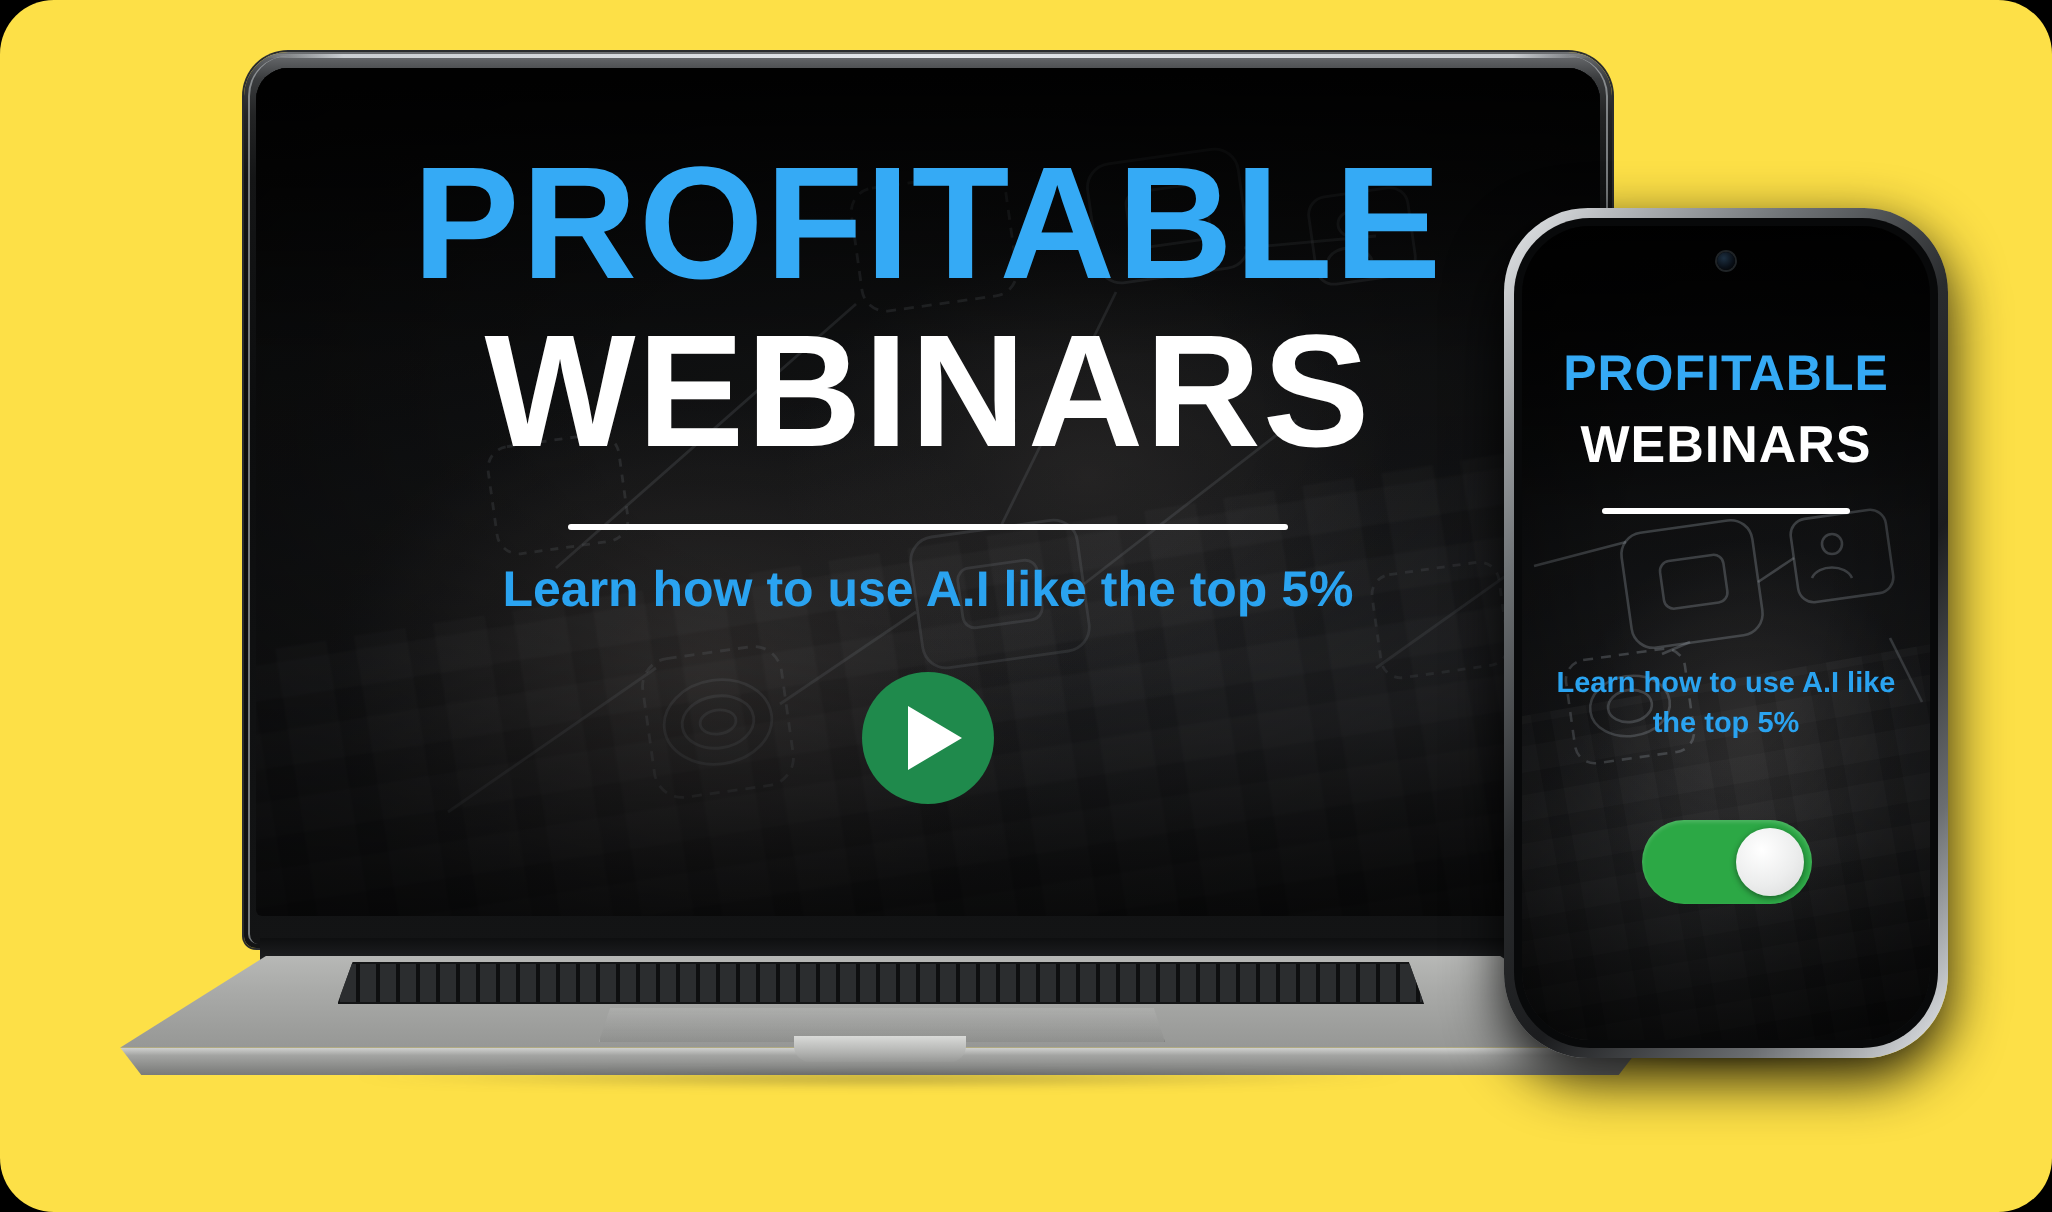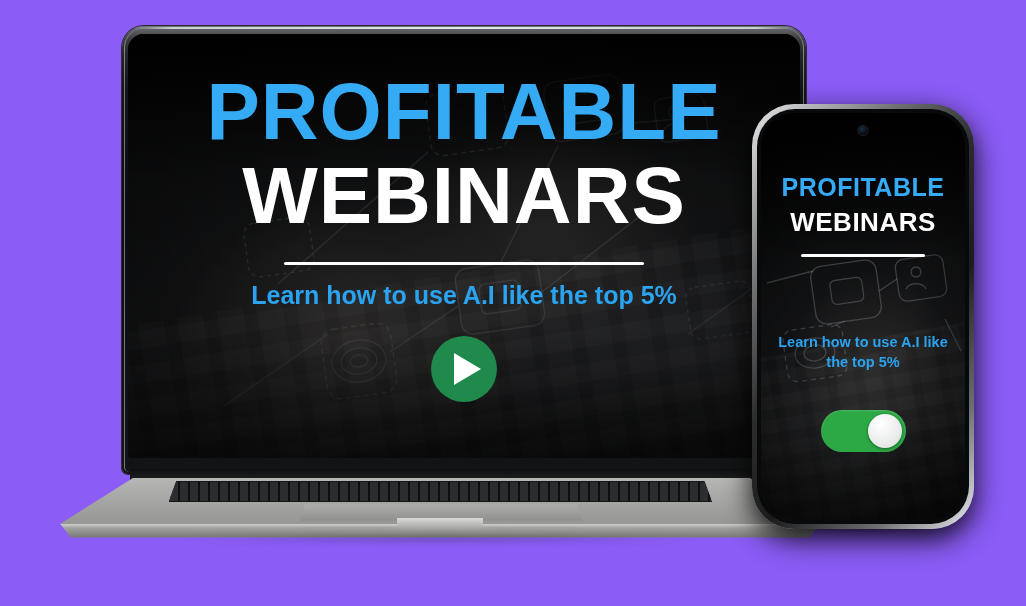--- a/index.html
+++ b/index.html
@@ -19,7 +19,8 @@
   #stage {
     position: absolute;
     inset: 0;
-    background: #8b5cf6;
+    background: #fde047;
+    border-radius: 27px;
   }
 
   

